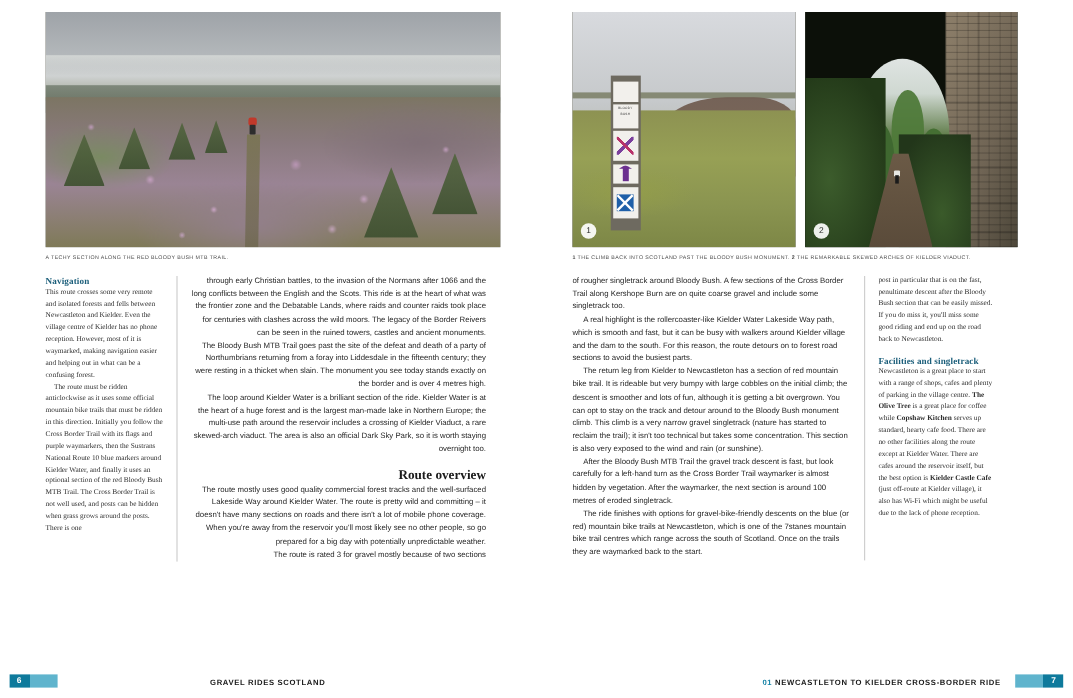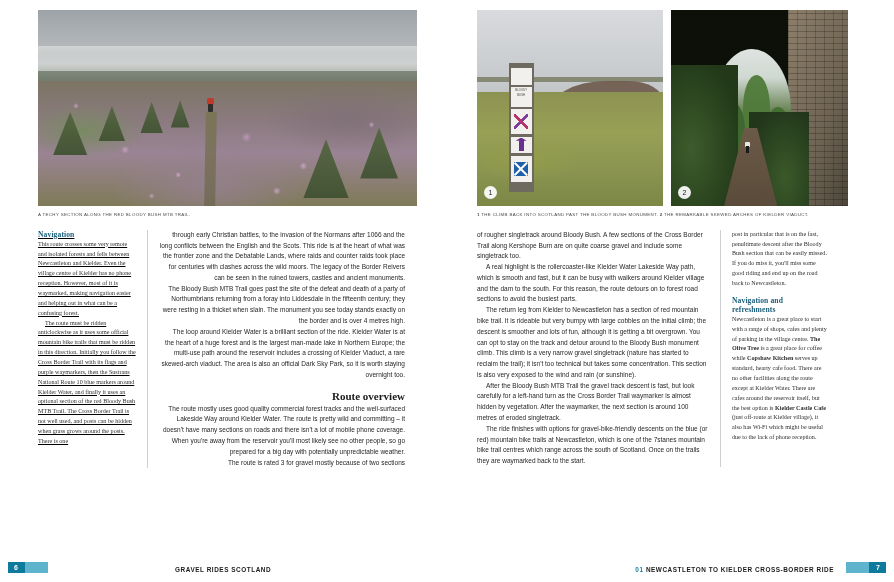--- a/index.html
+++ b/index.html
@@ -109,7 +109,7 @@
   
   .cols{display:flex;margin-top:12px;}
   .col{box-sizing:border-box;}
-  .col-narrow{width:109px;padding-right:10px;text-decoration:underline;}
+  .col-narrow{width:109px;padding-right:10px;}
   .col-wide{width:258px;border-left:1px solid #cfcfcf;padding-left:11px;text-align:right;}
   .col-wide-r{width:243px;padding-right:12px;}
   .col-narrow-r{width:108px;border-left:1px solid #cfcfcf;padding-left:11px;}

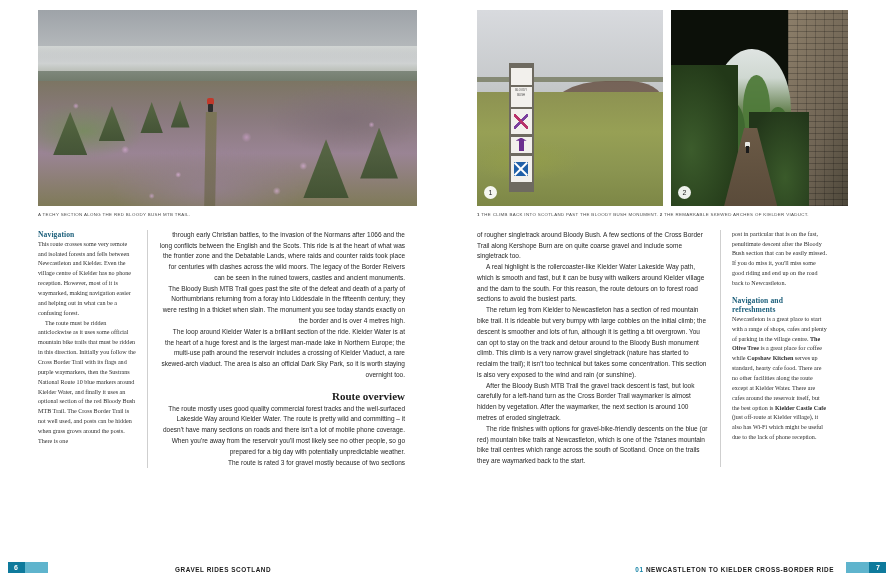--- a/index.html
+++ b/index.html
@@ -251,7 +251,7 @@
       </div>
       <div class="col col-narrow-r">
         <p class="side">post in particular that is on the fast, penultimate descent after the Bloody Bush section that can be easily missed. If you do miss it, you'll miss some good riding and end up on the road back to Newcastleton.</p>
-        <h2 class="side-h" style="margin-top:7px;">Navigation and refreshments</h2>
+        <h2 class="side-h" style="margin-top:7px;">Facilities and singletrack</h2>
         <p class="side"><span>Newcastleton is a great place to start with a range of shops, cafes and plenty of parking in the village centre. </span><span class="bold">The Olive Tree</span><span> is a great place for coffee while </span><span class="bold">Copshaw Kitchen</span><span> serves up standard, hearty cafe food. There are no other facilities along the route except at Kielder Water. There are cafes around the reservoir itself, but the best option is </span><span class="bold">Kielder Castle Cafe</span><span> (just off-route at Kielder village), it also has Wi-Fi which might be useful due to the lack of phone reception.</span></p>
       </div>
     </div>

